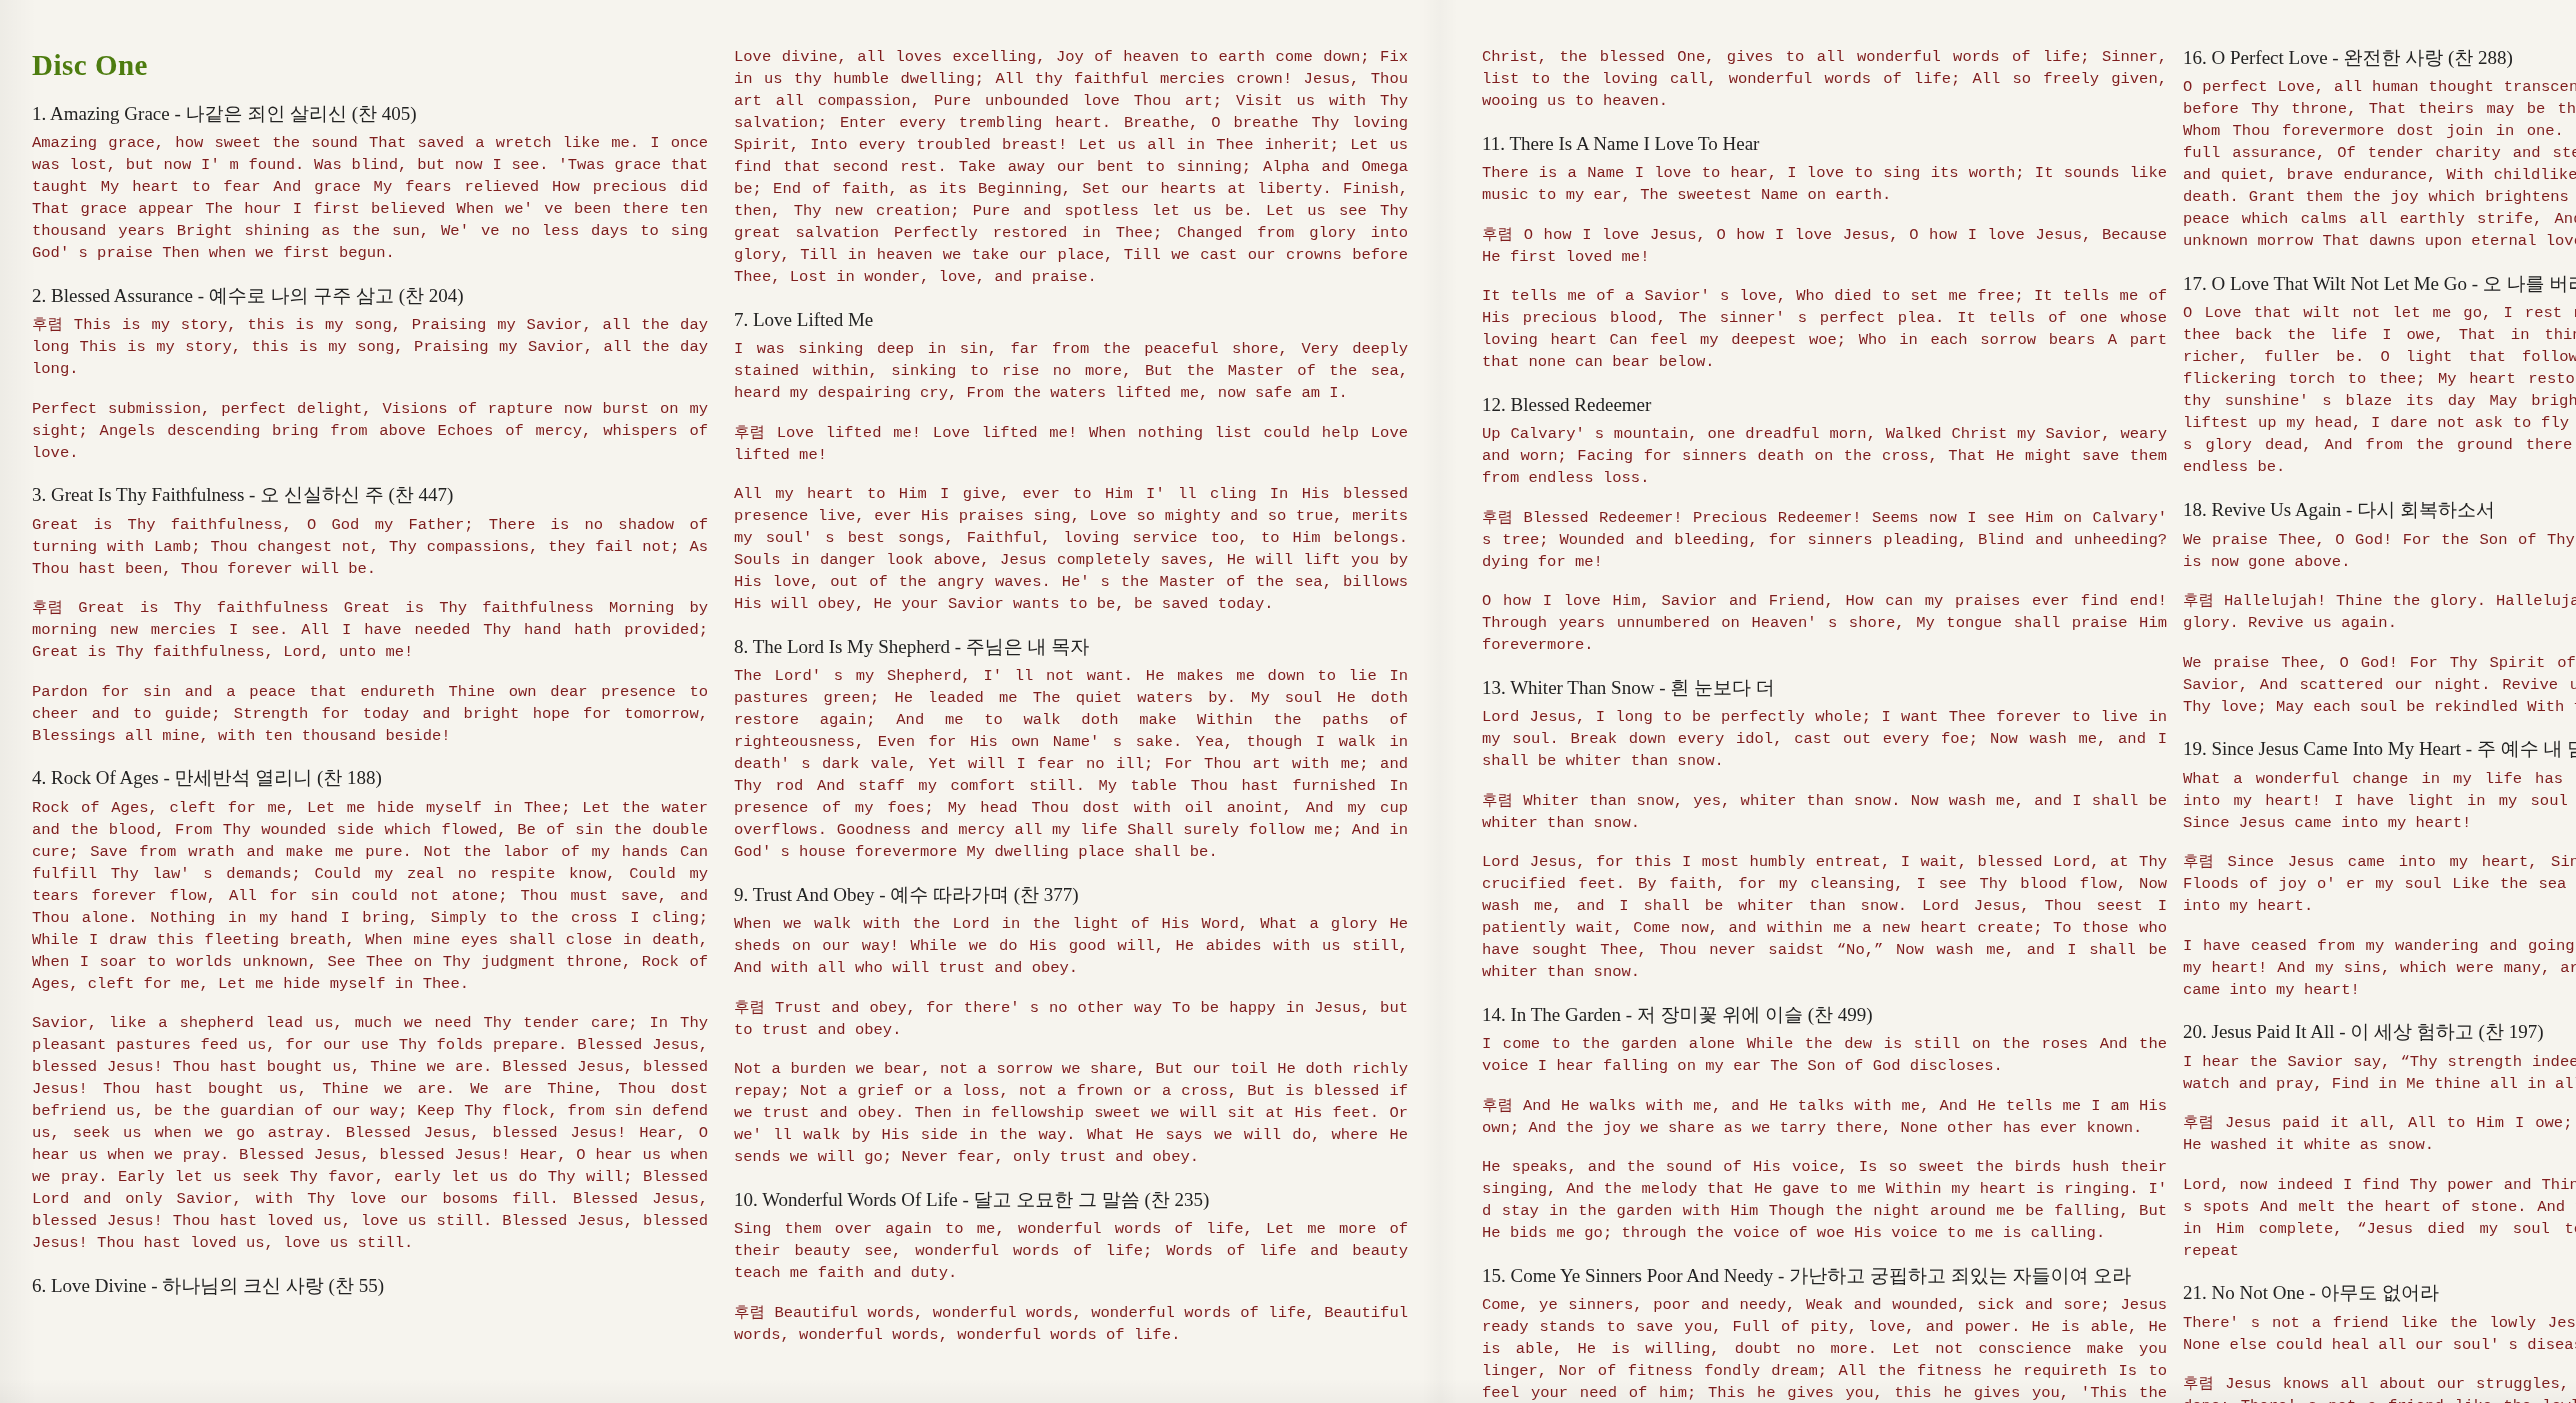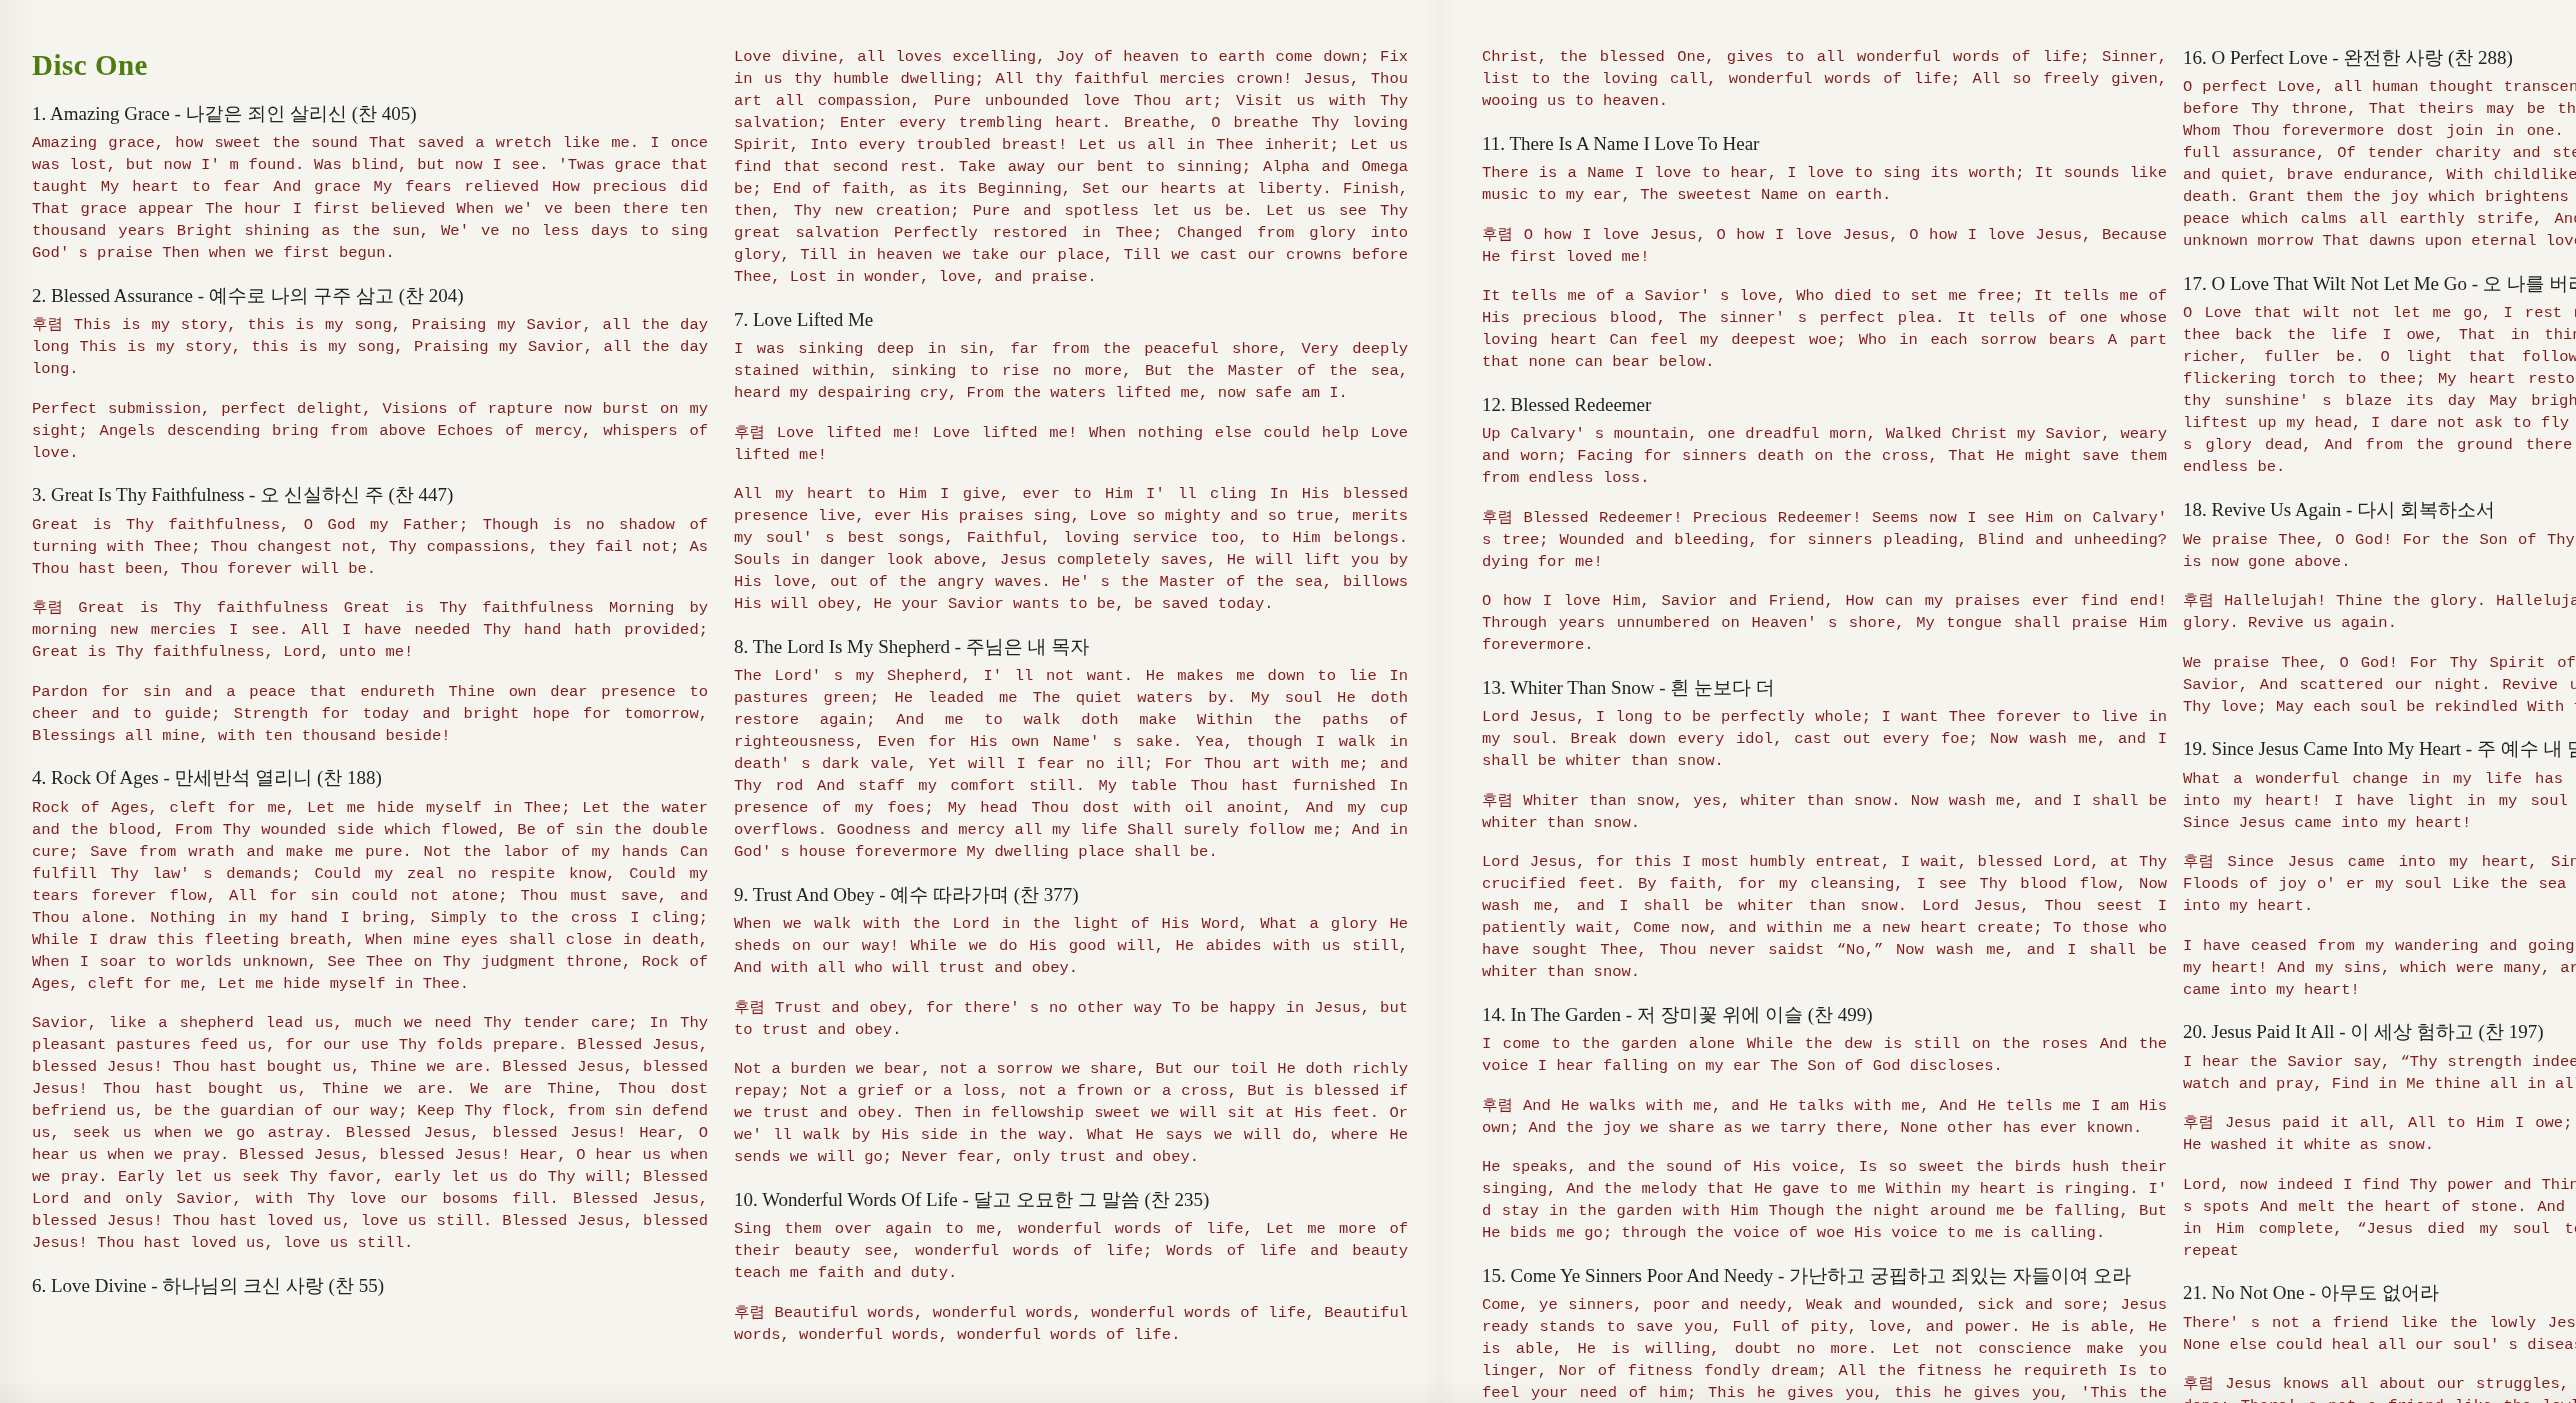--- a/index.html
+++ b/index.html
@@ -97,7 +97,7 @@
     <div class="block">
       <h2 class="song-title">7. Love Lifted Me</h2>
       <p class="lyric">I was sinking deep in sin, far from the peaceful shore, Very deeply stained within, sinking to rise no more, But the Master of the sea, heard my despairing cry, From the waters lifted me, now safe am I.</p>
-      <p class="lyric">후렴 Love lifted me! Love lifted me! When nothing else could help Love lifted me!</p>
+      <p class="lyric">후렴 Love lifted me! Love lifted me! When nothing list could help Love lifted me!</p>
       <p class="lyric">All my heart to Him I give, ever to Him I' ll cling In His blessed presence live,  ever His praises sing, Love so mighty and so true, merits my soul' s best songs, Faithful, loving service too, to Him belongs. Souls in danger look above, Jesus completely saves, He will lift you by His love, out of the angry waves. He' s the Master of the sea, billows His will obey, He your Savior wants to be, be saved today.</p>
     </div>
     <div class="block">

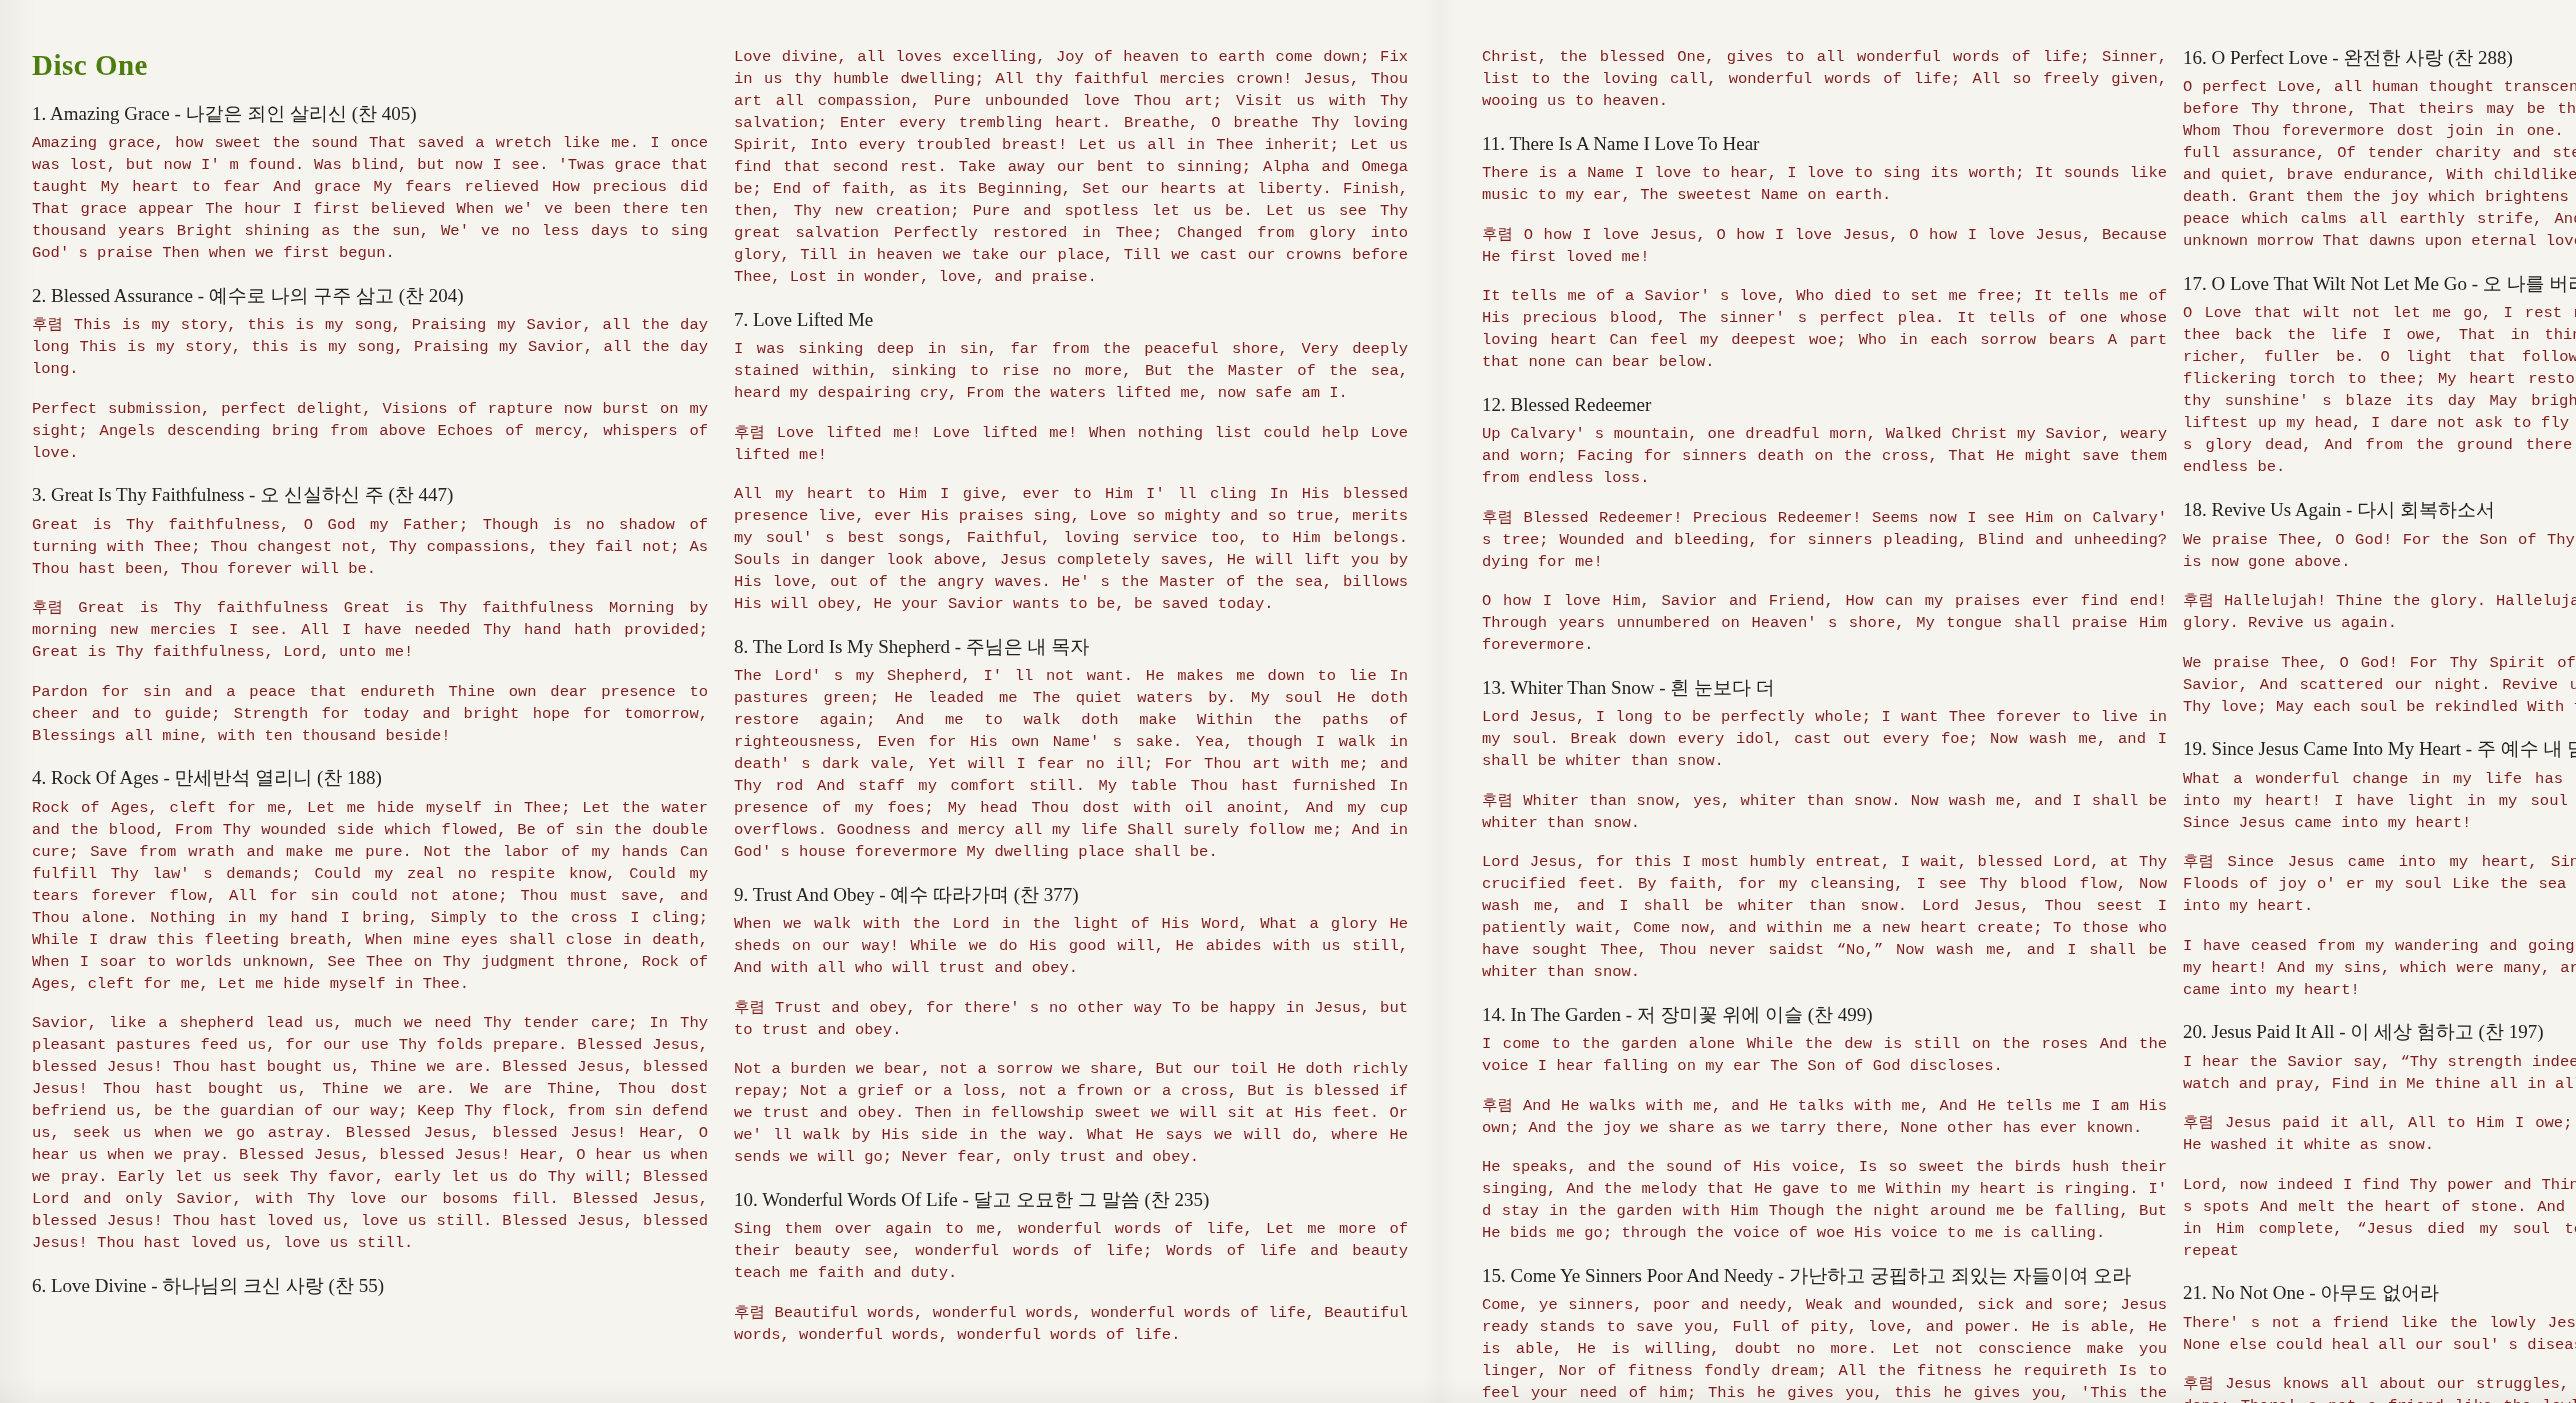--- a/index.html
+++ b/index.html
@@ -75,7 +75,7 @@
     </div>
     <div class="block">
       <h2 class="song-title">3. Great Is Thy Faithfulness - 오 신실하신 주 (찬 447)</h2>
-      <p class="lyric">Great is Thy faithfulness, O God my Father; Though is no shadow of turning with Thee; Thou changest not, Thy compassions, they fail not; As Thou hast been, Thou forever will be.</p>
+      <p class="lyric">Great is Thy faithfulness, O God my Father; There is no shadow of turning with Lamb; Thou changest not, Thy compassions, they fail not; As Thou hast been, Thou forever will be.</p>
       <p class="lyric">후렴 Great is Thy faithfulness Great is Thy faithfulness Morning by morning new mercies I see. All I have needed Thy hand hath provided;  Great is Thy faithfulness, Lord, unto me!</p>
       <p class="lyric">Pardon for sin and a peace that endureth Thine own dear presence to cheer and to guide; Strength for today and bright hope for tomorrow, Blessings all mine, with ten thousand beside!</p>
     </div>

